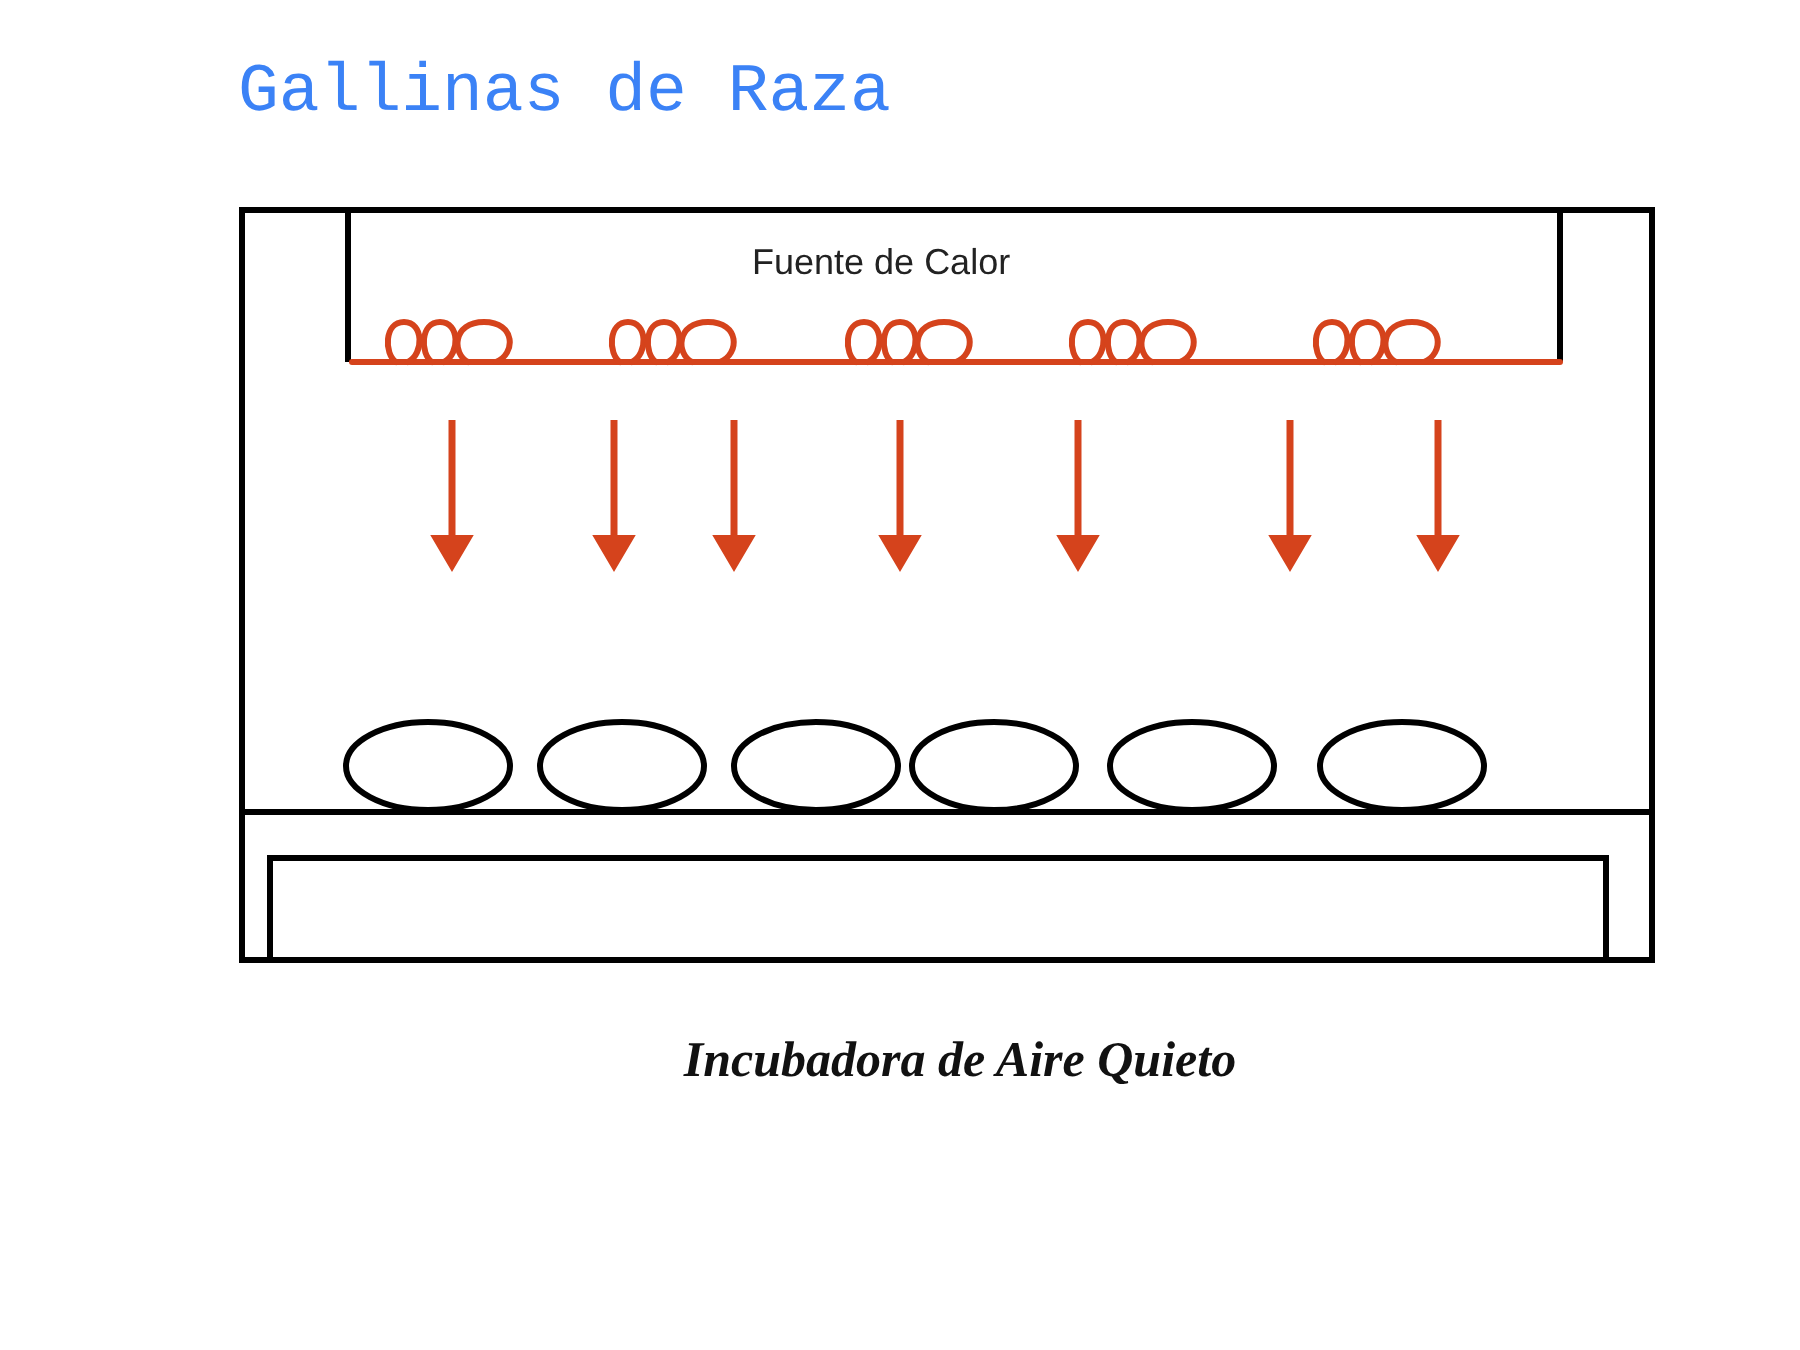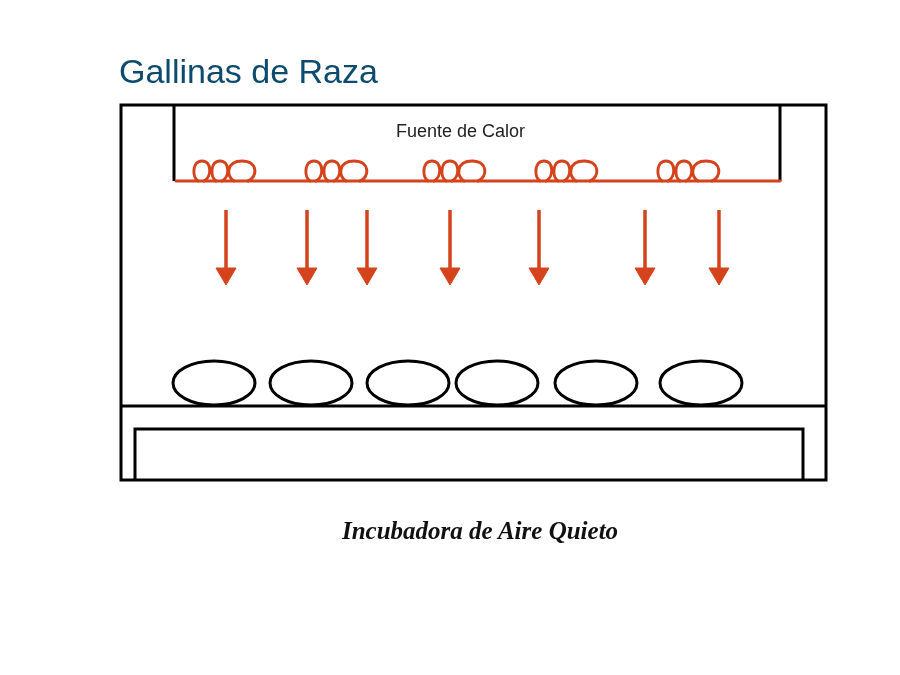--- a/index.html
+++ b/index.html
@@ -6,8 +6,8 @@
     body { width: 900px; height: 675px; position: relative; overflow: hidden; }
     .title {
       position: absolute; left: 119px; top: 28px;
-      font-family: Liberation Sans, sans-serif; font-size: 34px;
-      color: #0c4a6e; letter-spacing: 0px; white-space: nowrap; margin-top: 24px;
+      font-family: Liberation Mono, monospace; font-size: 34px;
+      color: #3b82f6; letter-spacing: 0px; white-space: nowrap;
     }
     svg.diagram { position: absolute; left: 0; top: 0; }
     .heat-label {

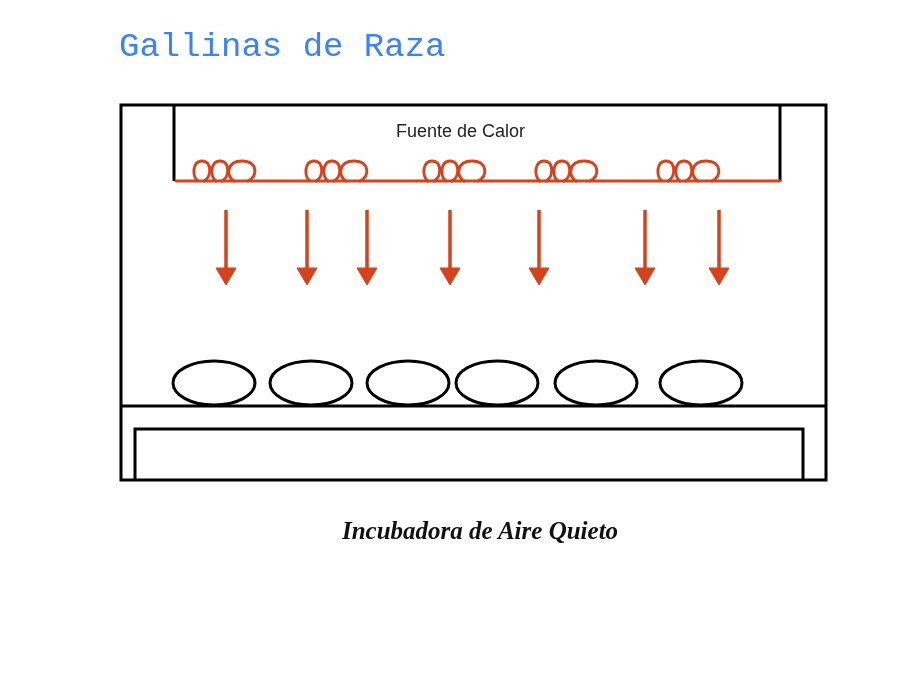--- a/index.html
+++ b/index.html
@@ -11,7 +11,7 @@
     }
     svg.diagram { position: absolute; left: 0; top: 0; }
     .heat-label {
-      position: absolute; left: 396px; top: 121px;
+      position: absolute; left: 376px; top: 121px;
       font-family: "Liberation Sans", sans-serif; font-size: 18px;
       color: #222222; white-space: nowrap; text-align: center;
     }

